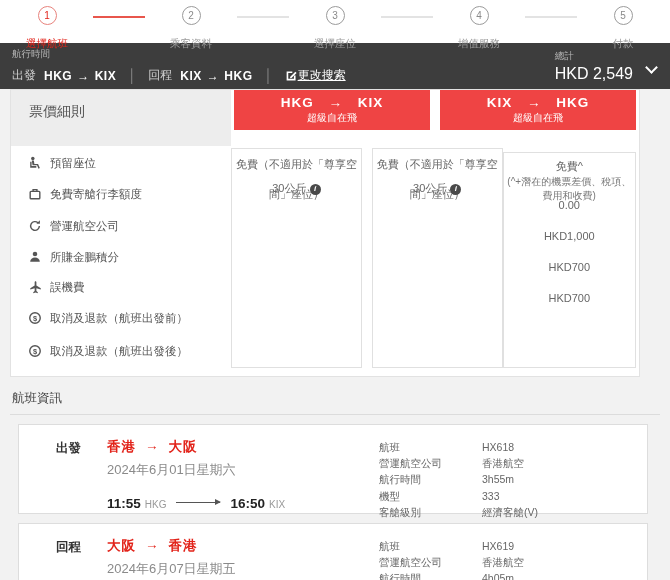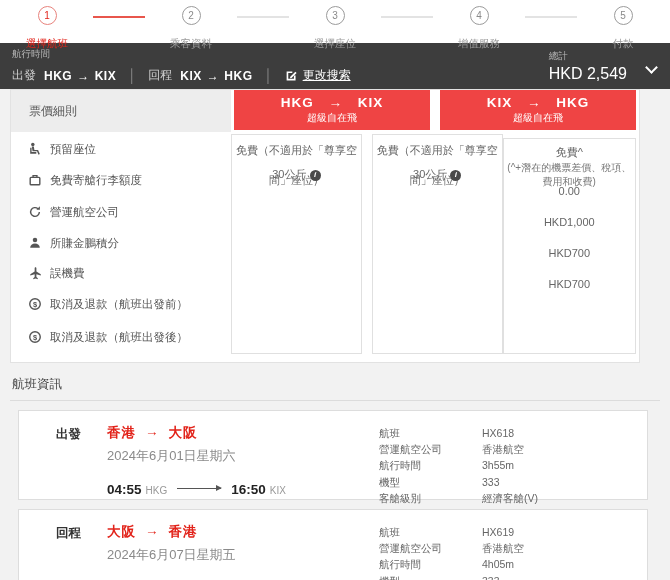--- a/index.html
+++ b/index.html
@@ -27,7 +27,7 @@
   .sb-sep { color:#8a8a8a; margin:0 12px; font-size:13px; }
   .sb-edit { display:flex; align-items:center; gap:5px; cursor:pointer; }
   .sb-edit-label { text-decoration:underline; color:#fff; font-size:12px; }
-  .sb-right { display:flex; align-items:center; gap:20px; cursor:pointer; }
+  .sb-right { display:flex; align-items:center; gap:14px; cursor:pointer; }
   .sb-total { display:flex; flex-direction:column; align-items:flex-start; }
   .sb-total-label { font-size:9.5px; color:#b5b5b5; margin-bottom:2px; }
   .sb-total-value { font-size:16px; color:#fff; }

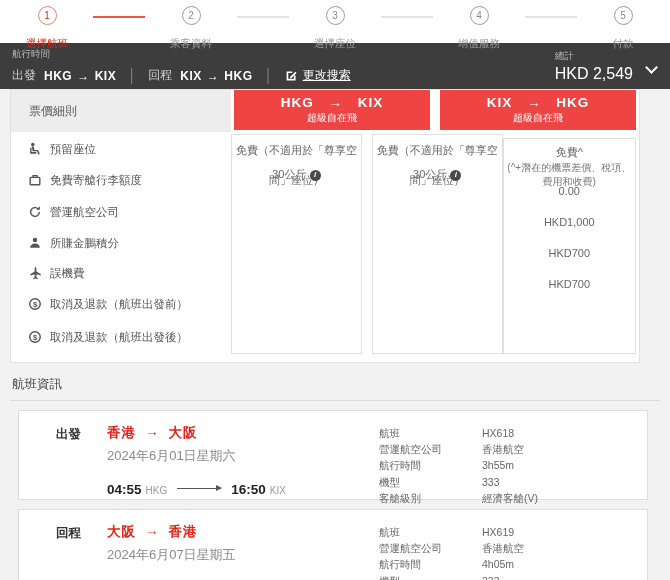--- a/index.html
+++ b/index.html
@@ -25,7 +25,7 @@
   .sb-dim { color:#cfcfcf; margin-right:8px; }
   .sb-code { font-weight:bold; letter-spacing:0.5px; }
   .sb-sep { color:#8a8a8a; margin:0 12px; font-size:13px; }
-  .sb-edit { display:flex; align-items:center; gap:5px; cursor:pointer; }
+  .sb-edit { display:flex; align-items:center; cursor:pointer; }
   .sb-edit-label { text-decoration:underline; color:#fff; font-size:12px; }
   .sb-right { display:flex; align-items:center; gap:14px; cursor:pointer; }
   .sb-total { display:flex; flex-direction:column; align-items:flex-start; }

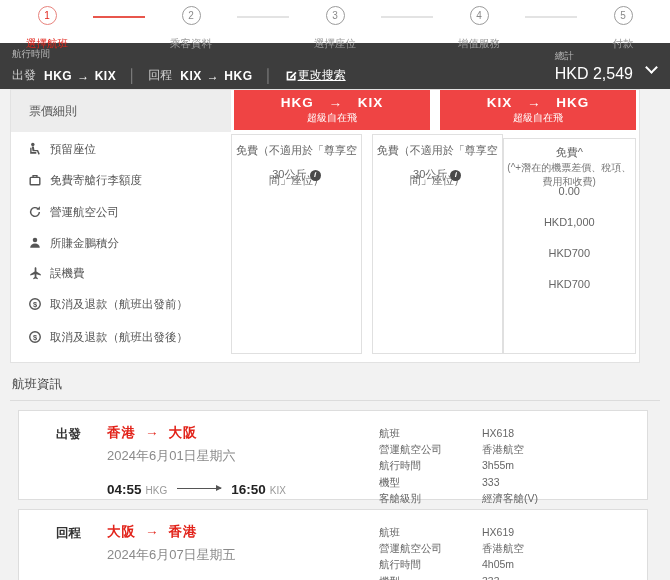--- a/index.html
+++ b/index.html
@@ -36,7 +36,7 @@
   
   .fare-panel { background:#fff; border:1px solid #e2e2e2; margin-left:10px; width:630px; }
   .fare-header { display:flex; }
-  .fare-title-cell { width:220px; background:#ededed; font-size:12px; color:#555; padding-left:18px; line-height:42px; height:42px; }
+  .fare-title-cell { width:220px; background:#ededed; font-size:14px; color:#555; padding-left:18px; line-height:42px; height:56px; }
   .fare-col-header { flex:1; background:#ef4444; color:#fff; text-align:center; padding-top:5px; height:40px; margin-top:0; }
   .fare-col-header .route { font-size:13.5px; font-weight:bold; letter-spacing:1px; }
   .fare-col-header .fare-name { font-size:10px; margin-top:1px; }

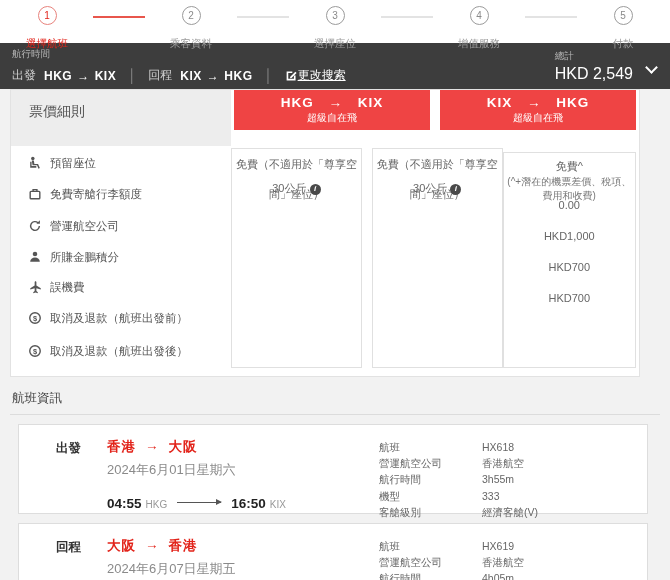--- a/index.html
+++ b/index.html
@@ -258,7 +258,7 @@
       </div>
       <div class="fc-date">2024年6月01日星期六</div>
       <div class="fc-times">
-        <span class="fc-time">04:55</span>
+        <span class="fc-time">11:55</span>
         <span class="fc-code">HKG</span>
         <span class="long-arrow"></span>
         <span class="fc-time">16:50</span>

